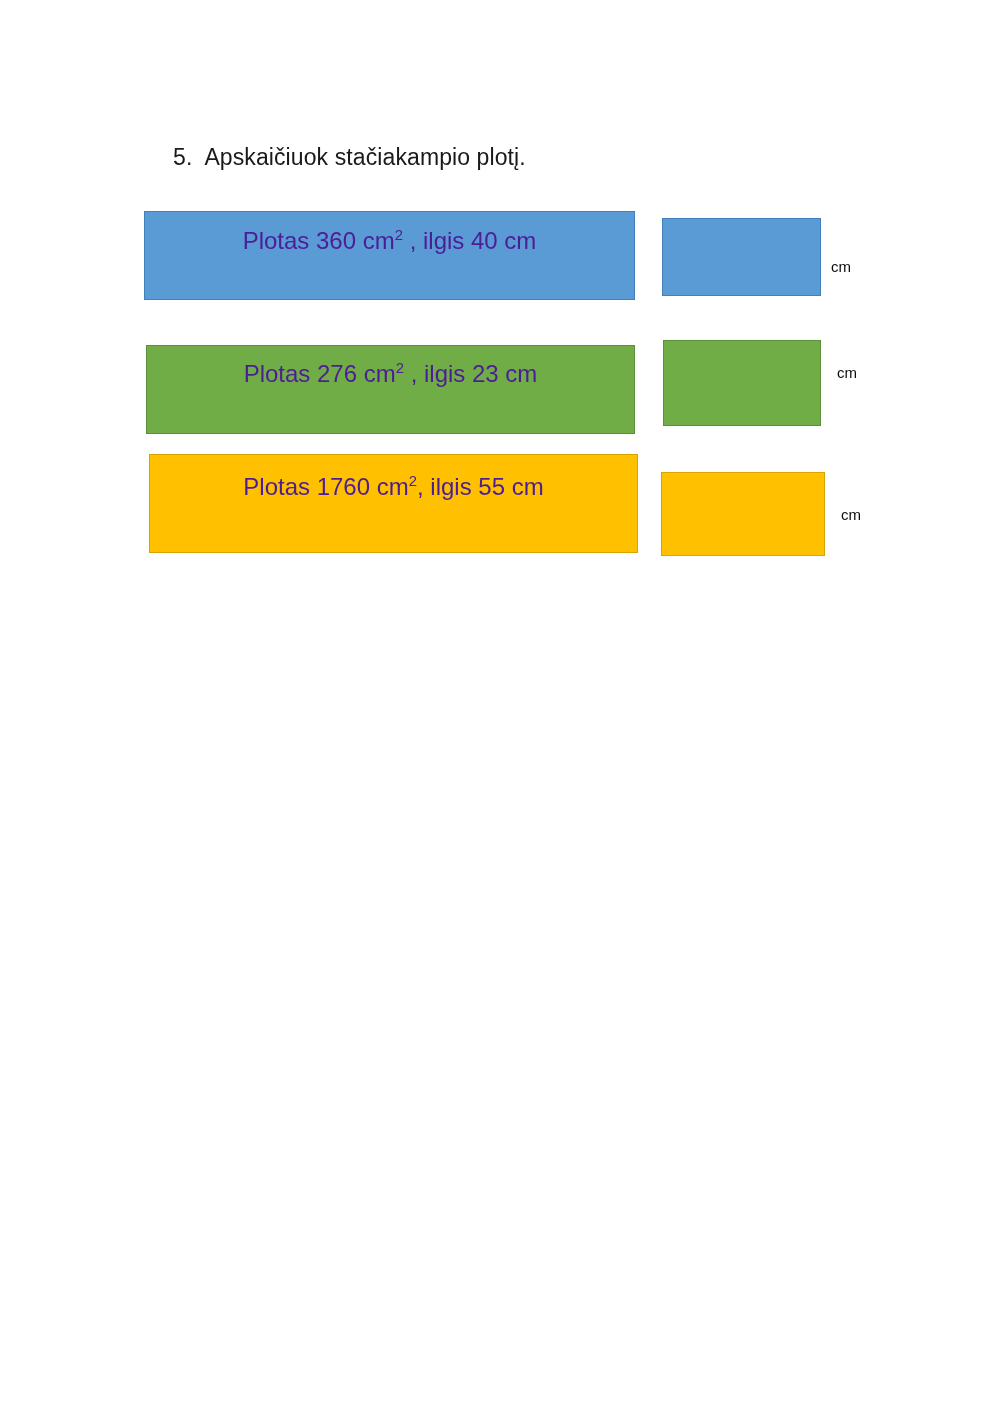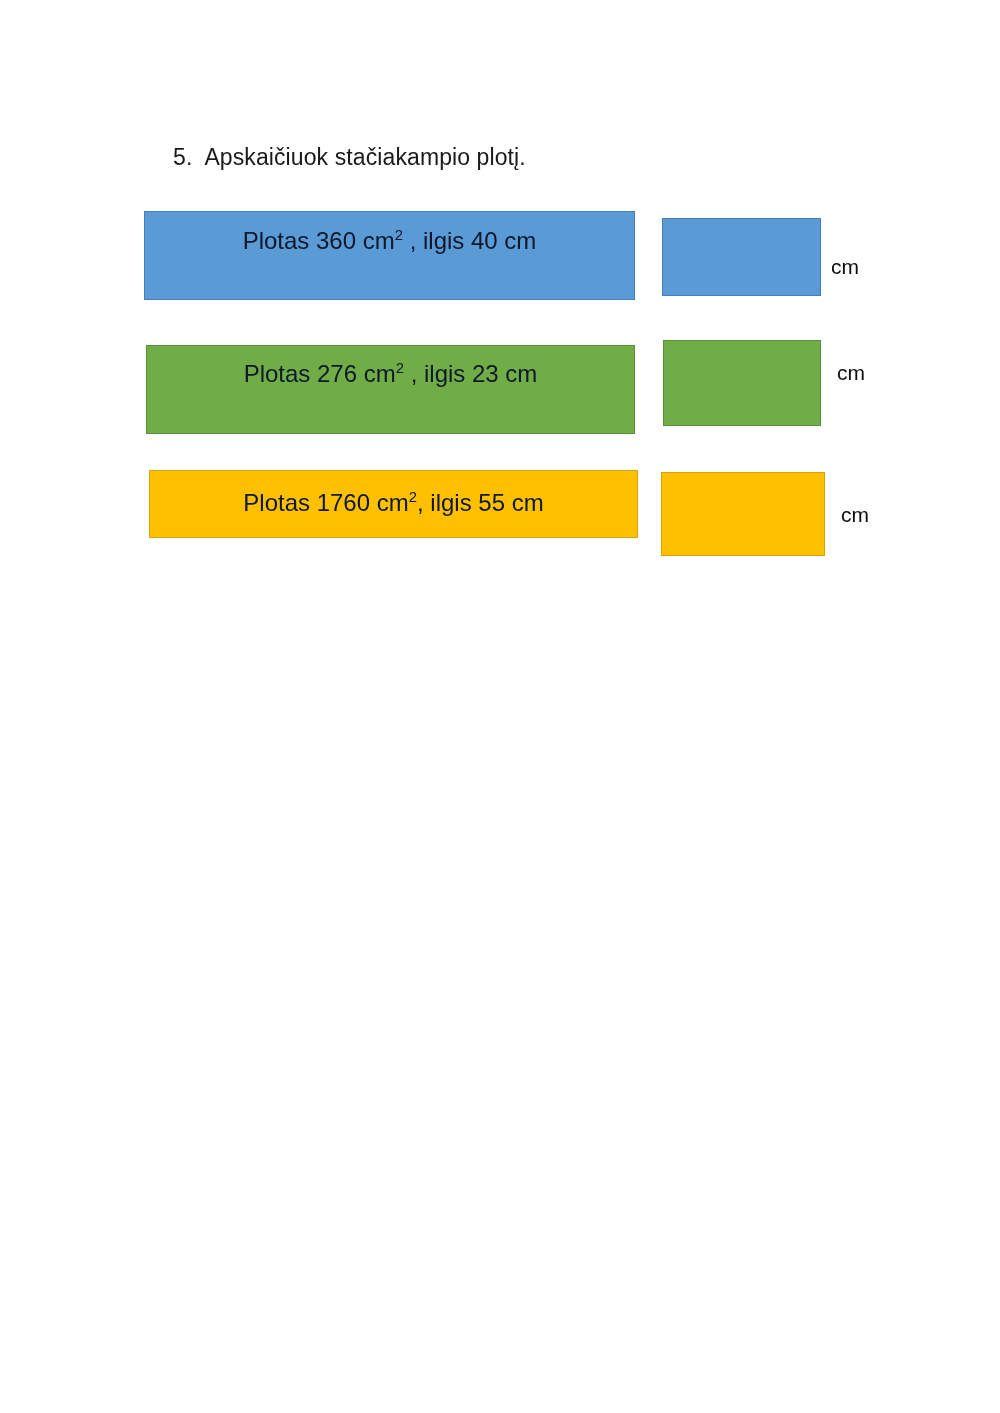--- a/index.html
+++ b/index.html
@@ -57,7 +57,7 @@
     box-sizing: border-box;
     border-style: solid;
     border-width: 1px;
-    color: #0f172a;
+    color: #4c1d95;
     font-size: 24px;
     line-height: 28px;
     text-align: center;

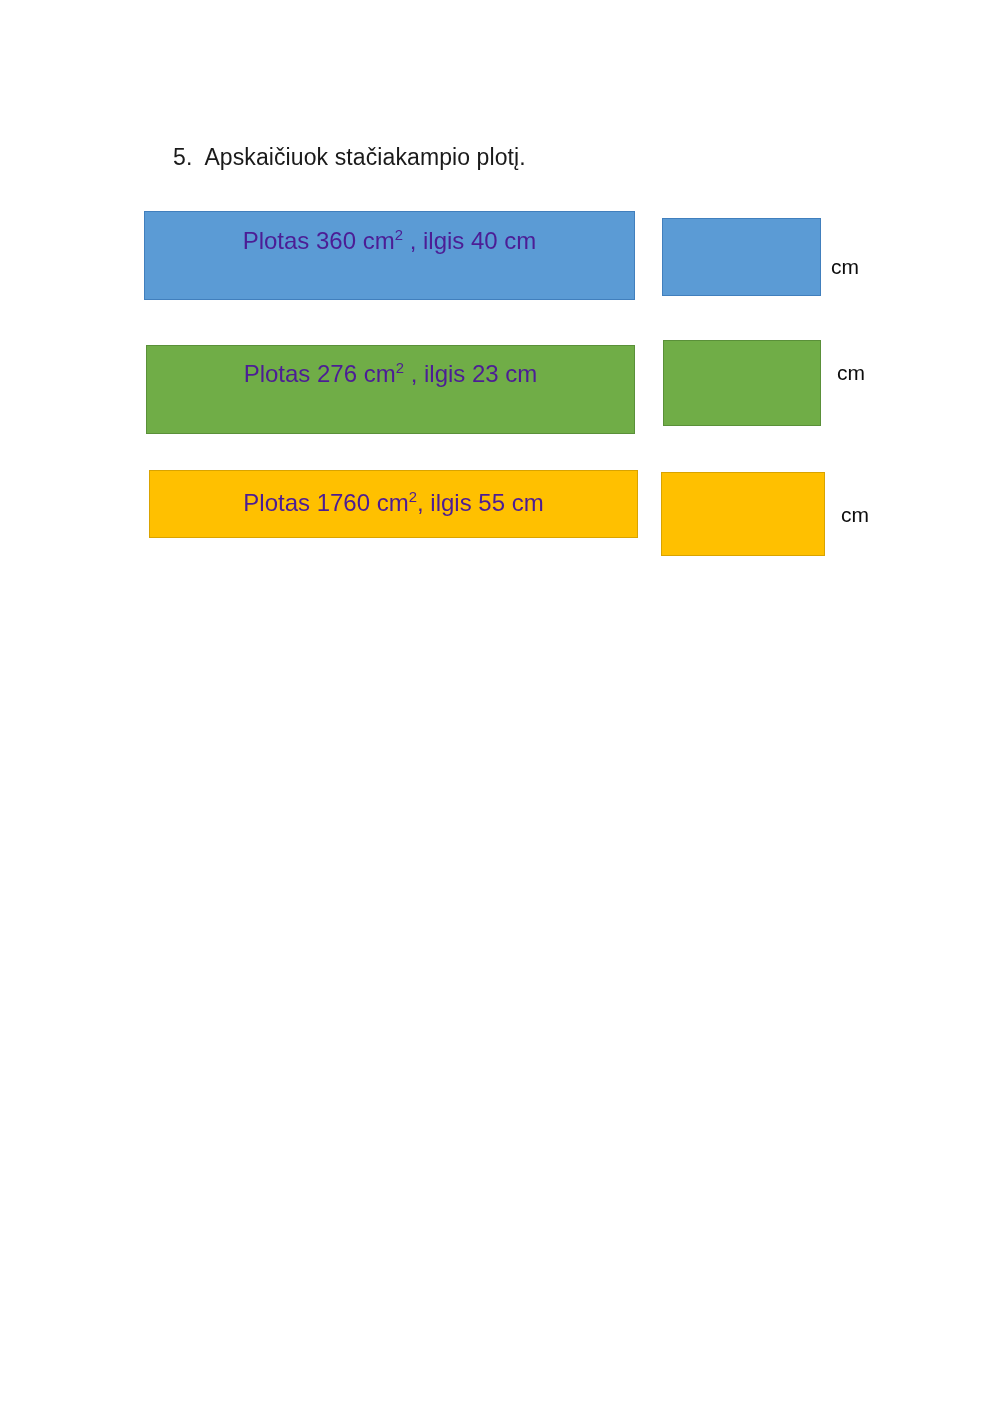--- a/index.html
+++ b/index.html
@@ -82,7 +82,7 @@
 
   .unit-label {
     position: absolute;
-    font-size: 21px;
+    font-size: 15px;
     line-height: 24px;
     color: #0d0d0d;
     white-space: nowrap;

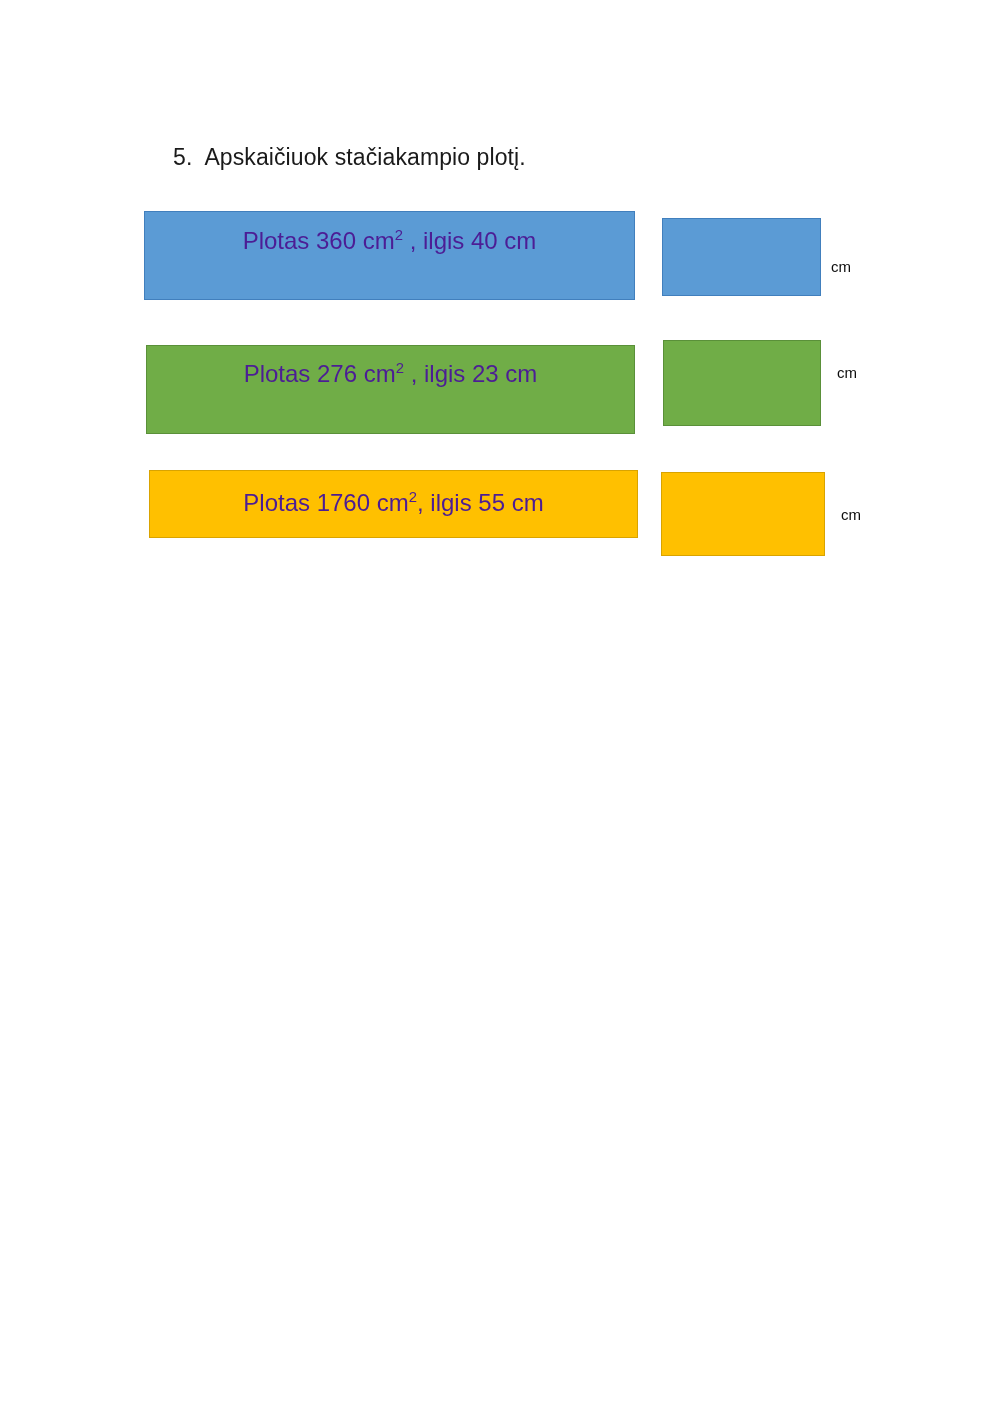--- a/index.html
+++ b/index.html
@@ -139,9 +139,9 @@
   
   #row-3 .prompt-bar {
     left: 149px;
-    top: 470px;
+    top: 454px;
     width: 489px;
-    height: 68px;
+    height: 99px;
     background: #ffc000;
     border-color: #d9a300;
     padding-top: 18px;

